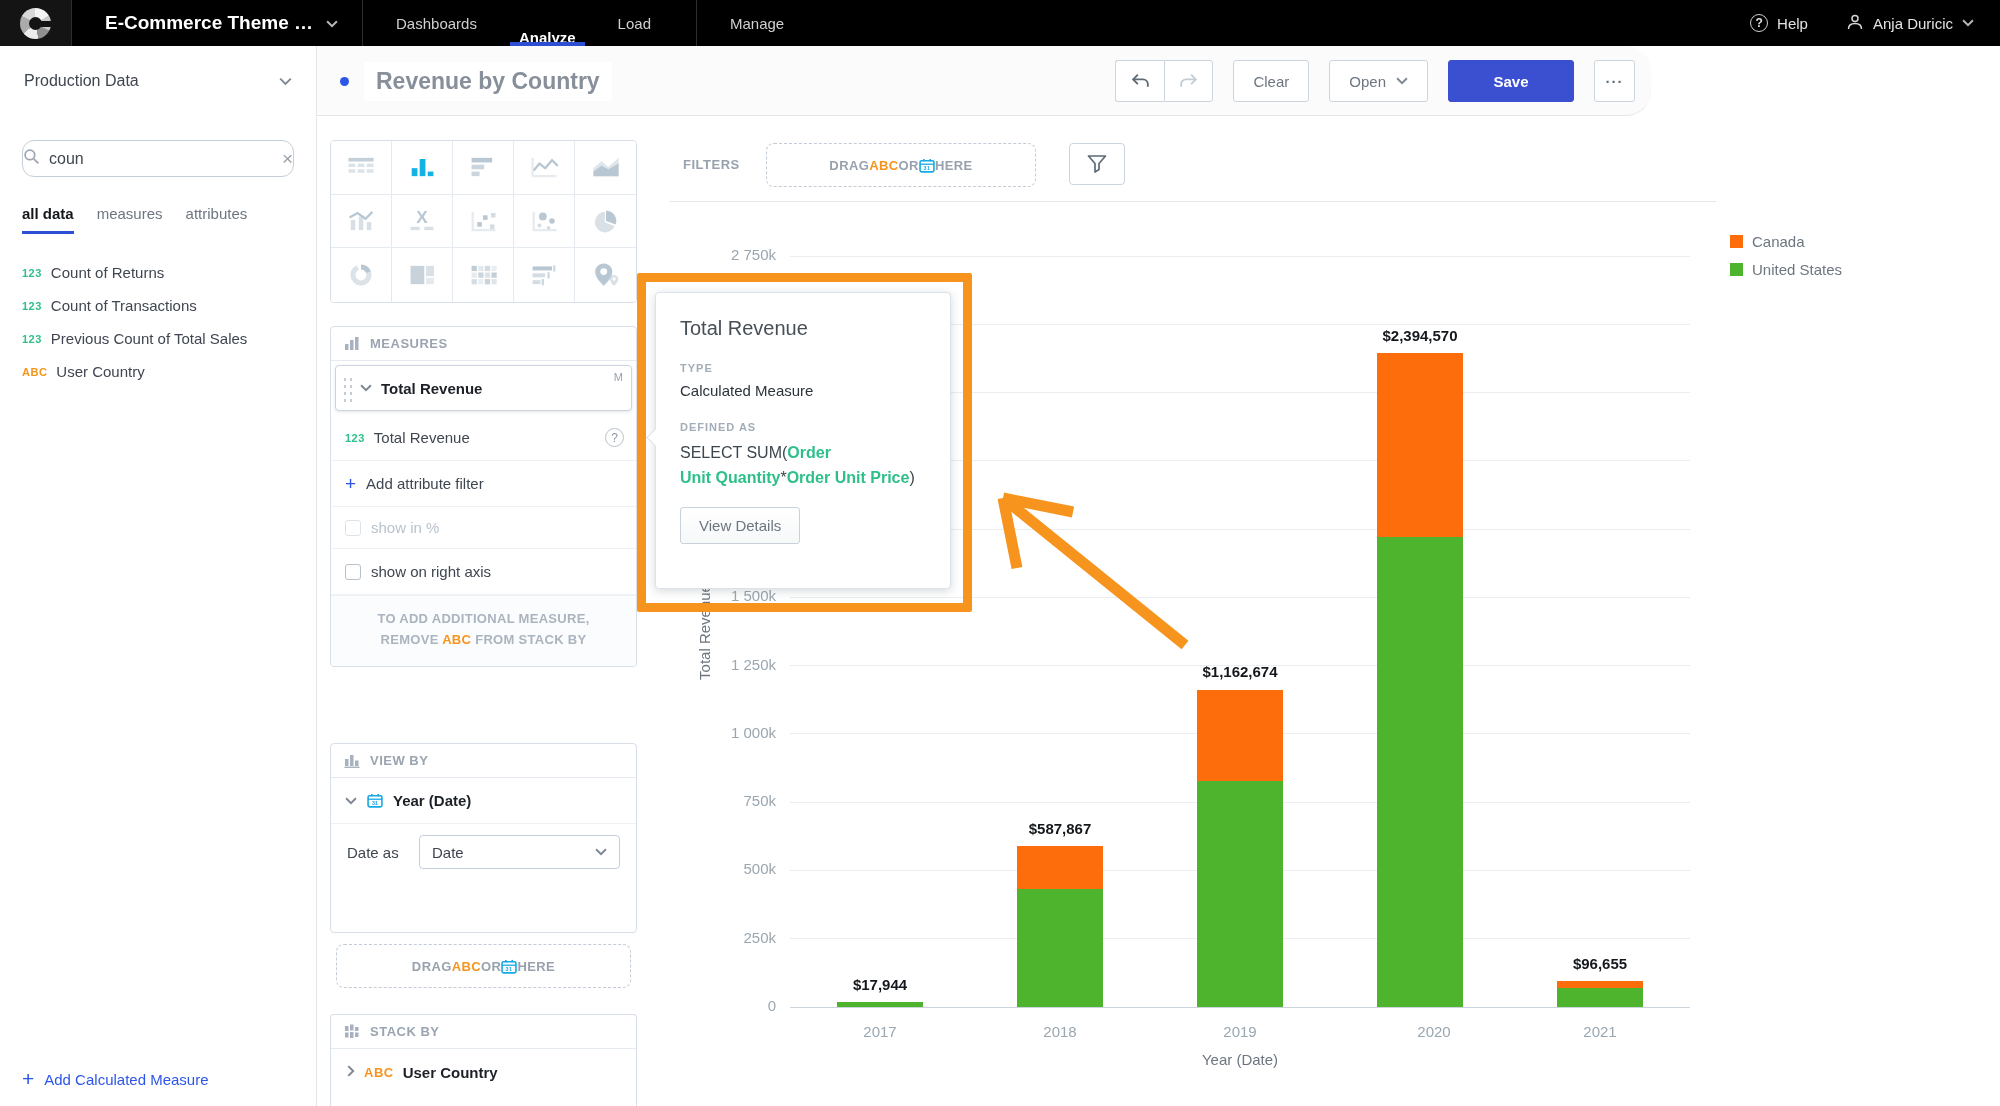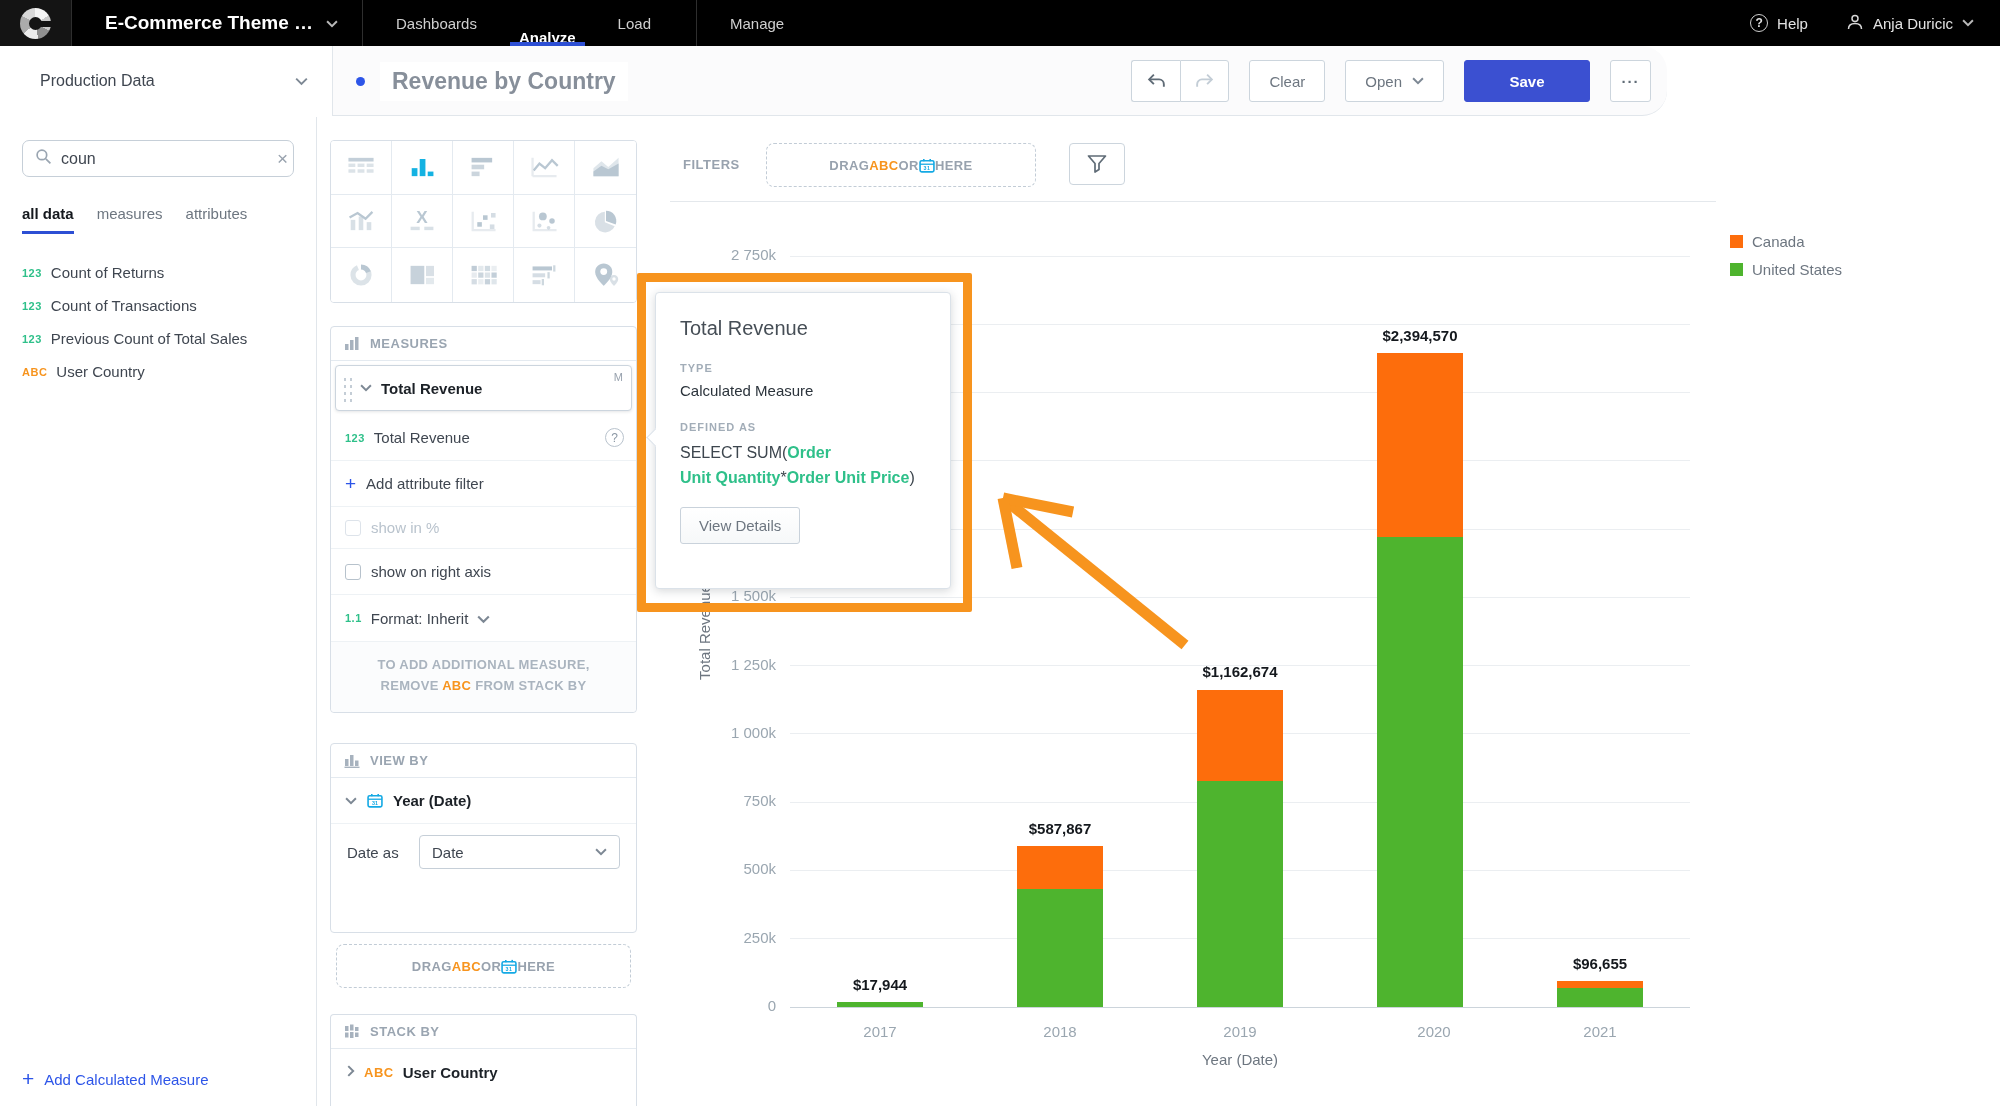--- a/index.html
+++ b/index.html
@@ -26,7 +26,7 @@
   .user-item .chev { color:#b9b9b9; }
 
   
-  .subbar { position:absolute; left:16px; top:46px; width:1651px; height:70px; background:#fbfbfc; border-bottom:1px solid #e1e6eb; z-index:15;border-radius:25px; }
+  .subbar { position:absolute; left:0; top:46px; width:1651px; height:70px; background:#fbfbfc; border-bottom:1px solid #e1e6eb; z-index:15;border-radius:25px; }
   .dataset-picker { position:absolute; left:0; top:0; width:317px; height:70px; border-right:1px solid #e1e6eb; display:flex; align-items:center; padding:0 24px; font-size:16px; color:#3f4650; cursor:pointer; background:#fff; }
   .dataset-picker .chev { margin-left:auto; color:#7d8894; }
   .title-wrap { position:absolute; left:340px; top:0; height:70px; display:flex; align-items:center; gap:15px; }

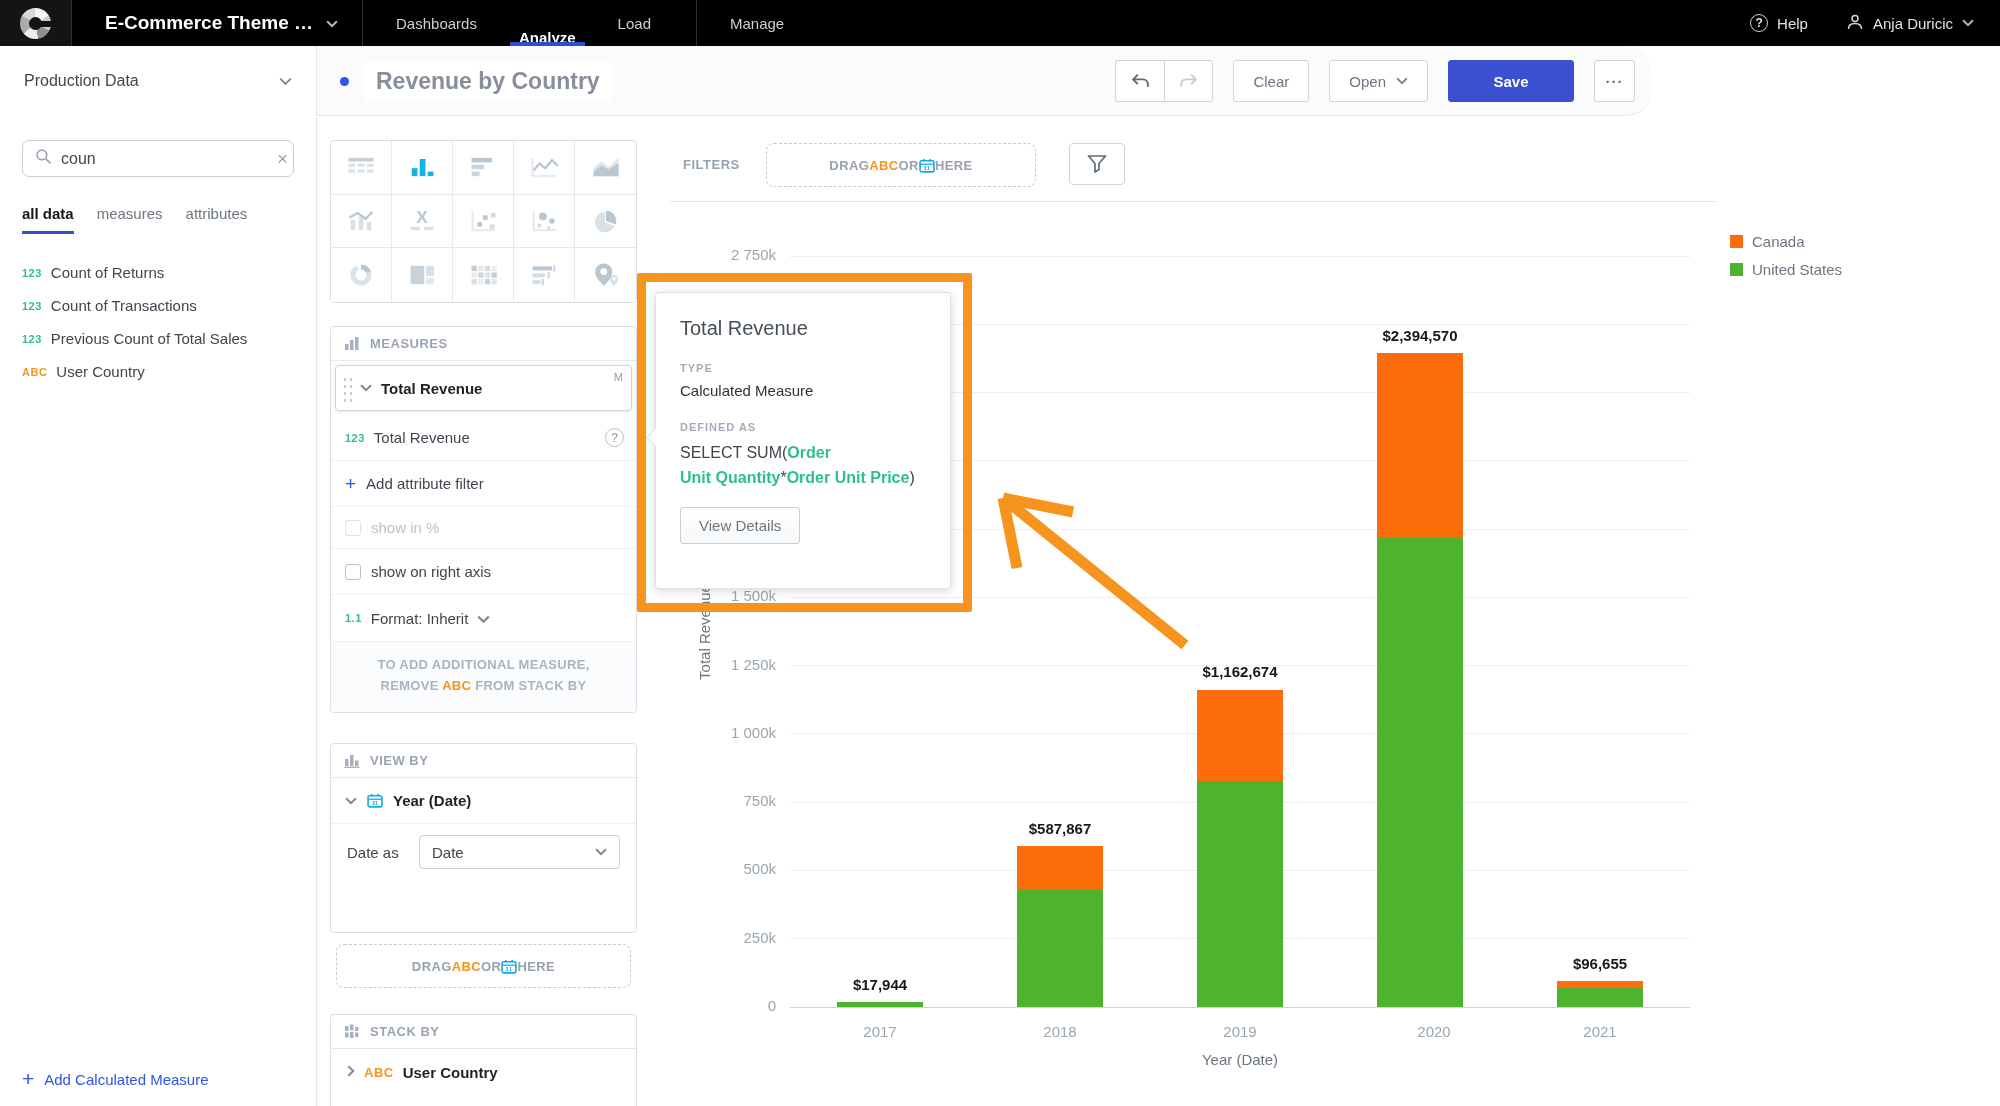--- a/index.html
+++ b/index.html
@@ -43,7 +43,7 @@
 
   
   .catalog { position:absolute; left:0; top:117px; width:317px; height:989px; background:#fff; border-right:1px solid #e1e6eb; z-index:10; }
-  .search-box { margin:23px 22px 0 22px; height:37px; border:1px solid #c6cfd8; border-radius:7px; display:flex; align-items:center; padding:0 12px; gap:9px; background:#fff; }
+  .search-box { margin:23px 22px 0 22px; height:37px; border:1px solid #c6cfd8; border-radius:12px; display:flex; align-items:center; padding:0 0; gap:9px; background:#fff; }
   .search-box input { border:none; outline:none; flex:1; font-family:"Liberation Sans",sans-serif; font-size:16px; color:#3f4650; background:transparent; }
   .search-clear { font-size:19px; color:#98a2ae; cursor:pointer; line-height:1; }
   .cat-tabs { display:flex; gap:23px; margin:28px 22px 0 22px; font-size:15px; color:#6d7680; }

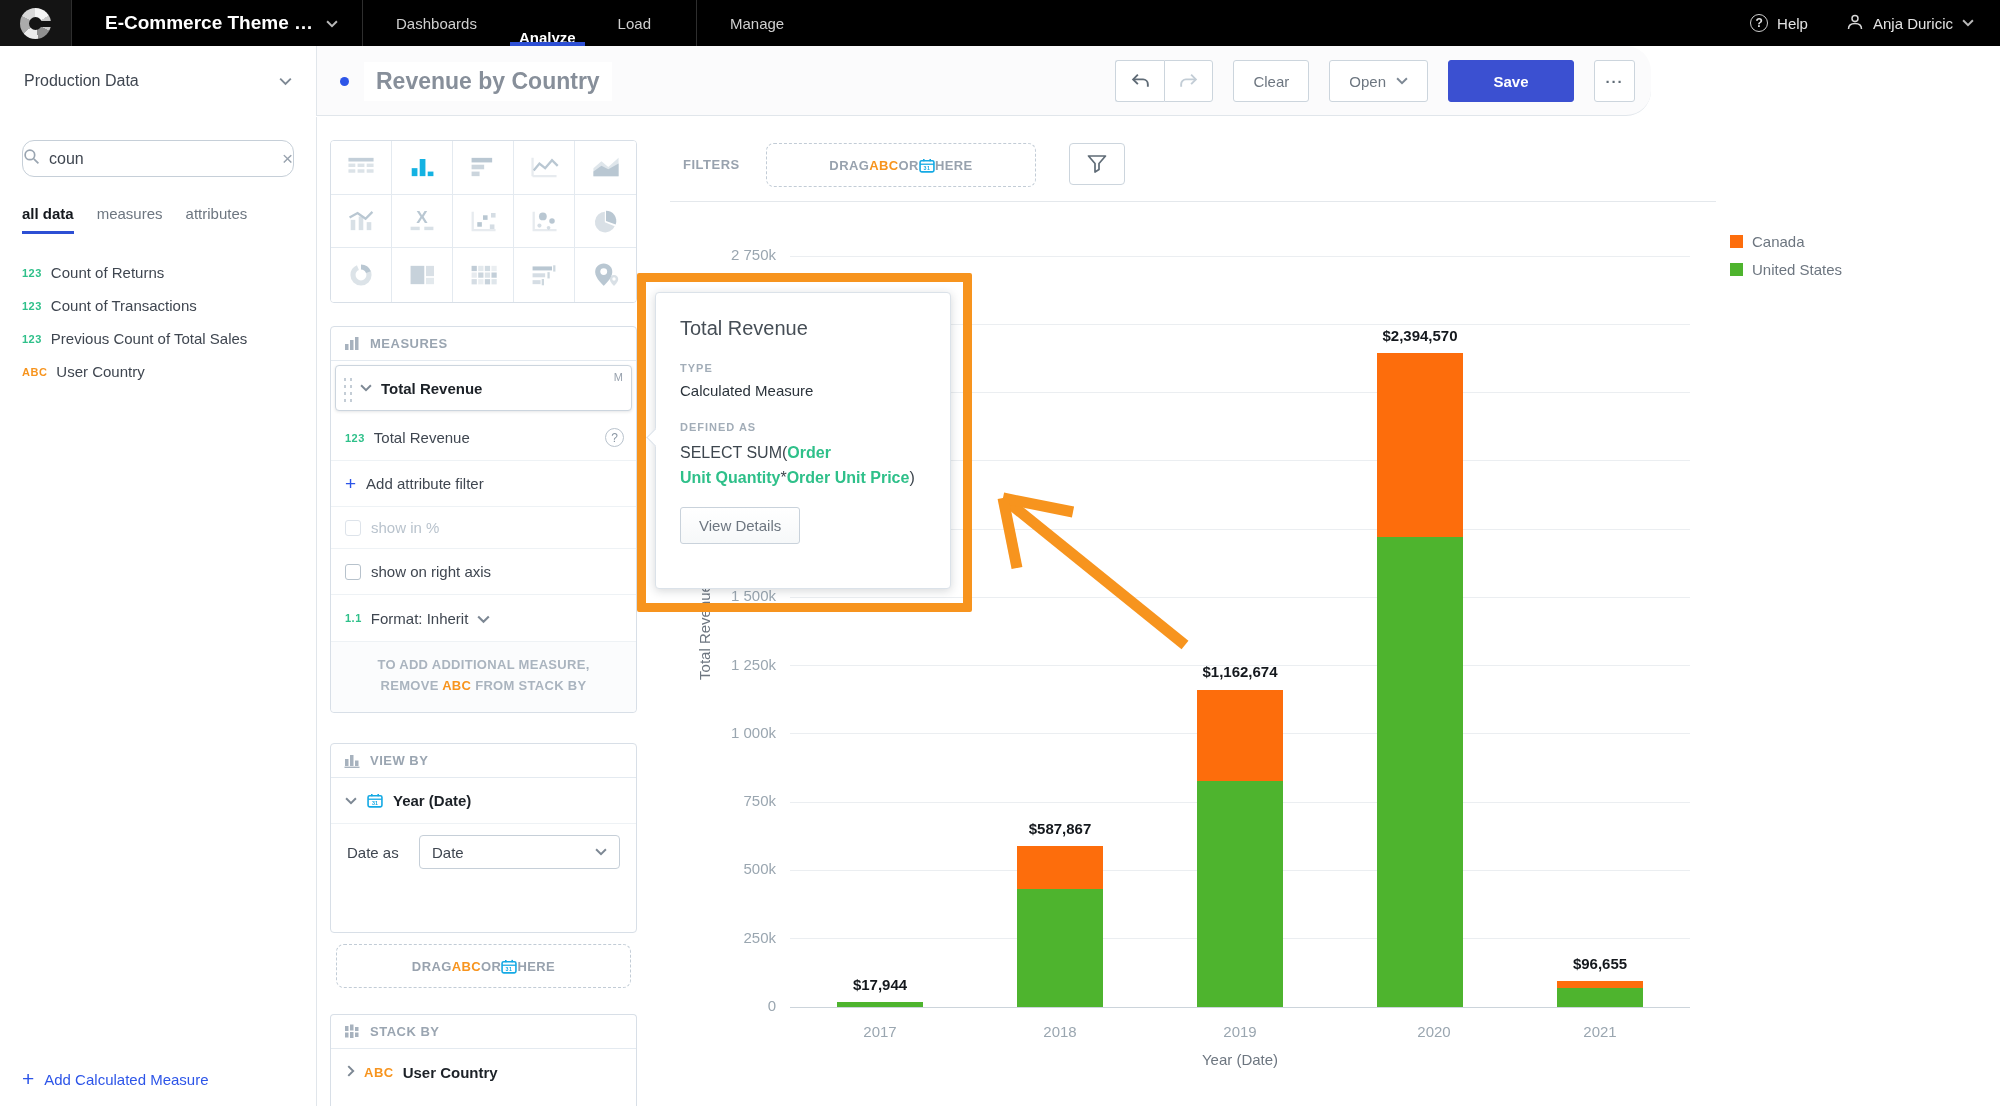--- a/index.html
+++ b/index.html
@@ -461,15 +461,6 @@
         <span class="cb"></span>
         <span>show on right axis</span>
       </div>
-      <div class="mrow last">
-        <span class="num-ic">1.1</span>
-        <span>Format: Inherit</span>
-        <span class="chev">
-            <svg width="13" height="9" viewBox="0 0 11 7" fill="none" stroke="currentColor" stroke-width="1.8">
-              <path d="M1 1 L5.5 5.5 L10 1"></path>
-            </svg>
-          </span>
-      </div>
       <div class="bucket-note">
         <span>TO ADD ADDITIONAL MEASURE,</span><br>
         <span>REMOVE</span>

